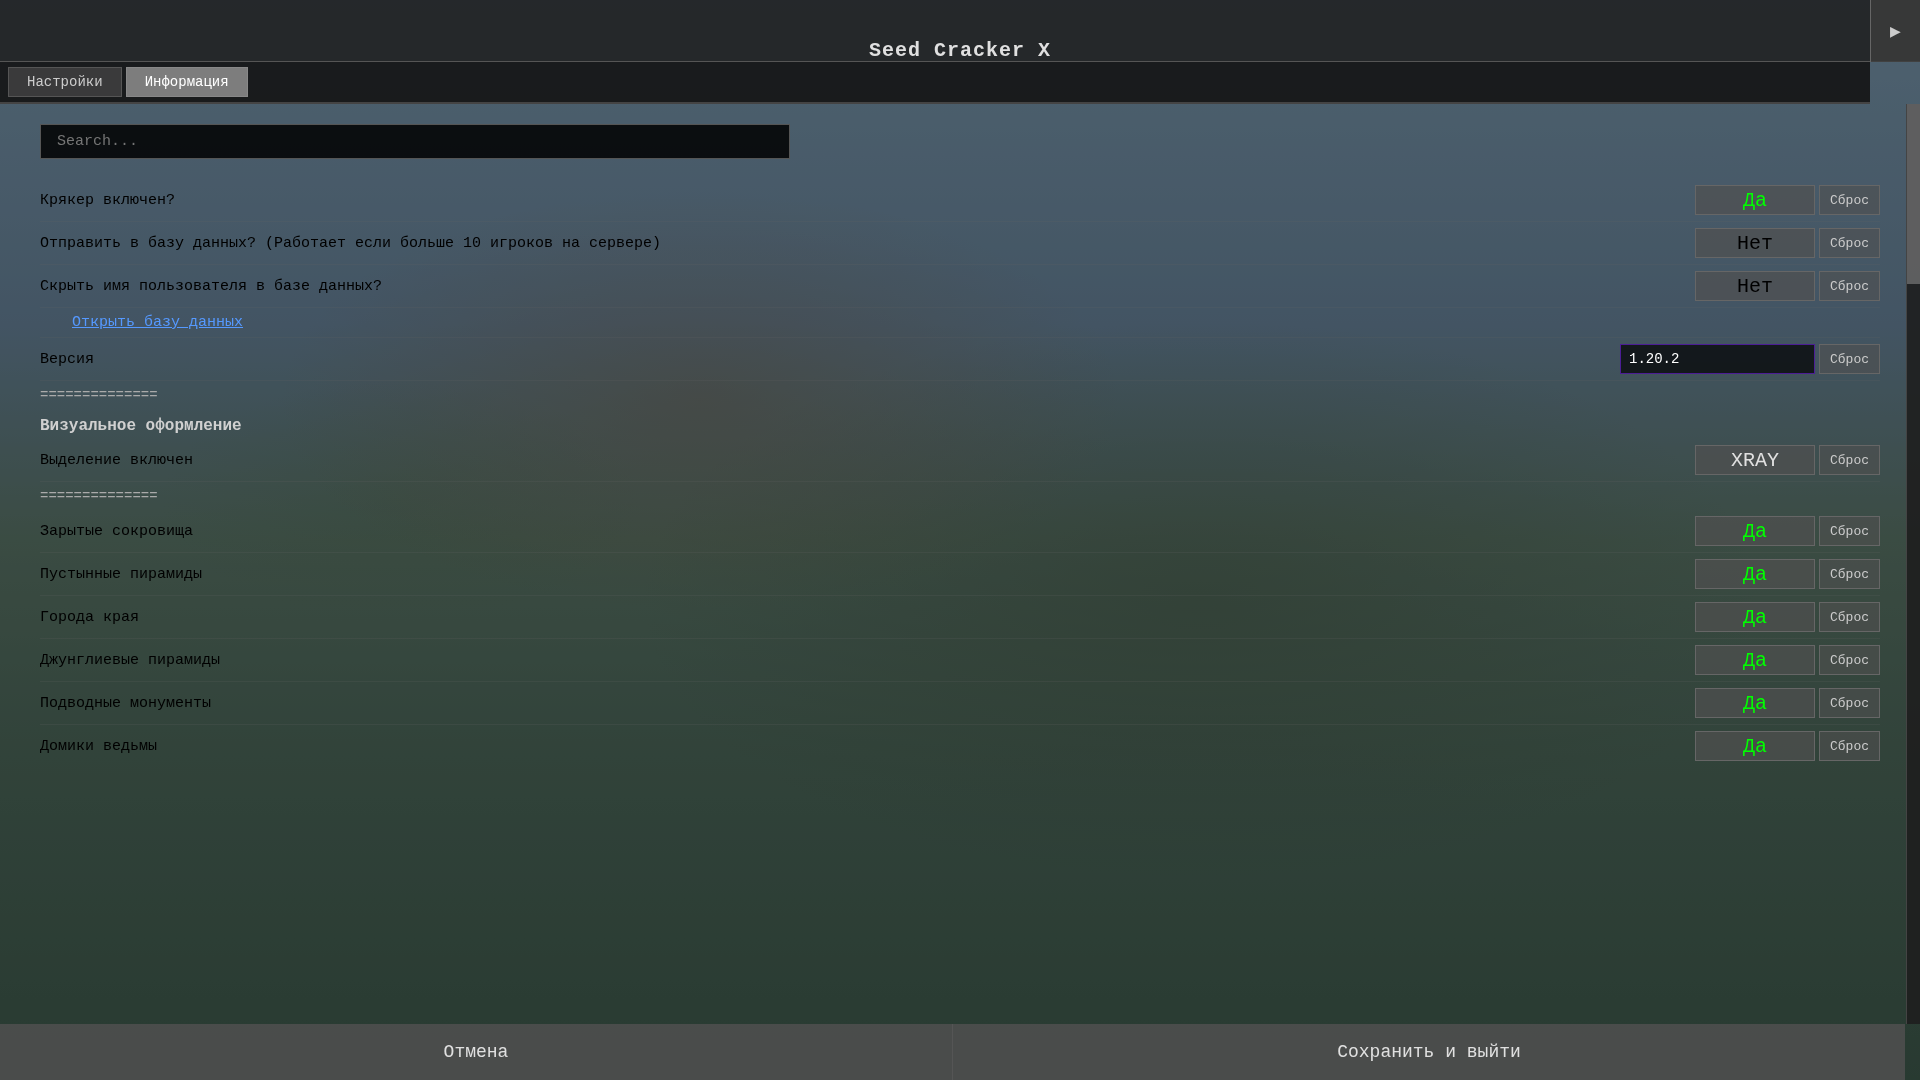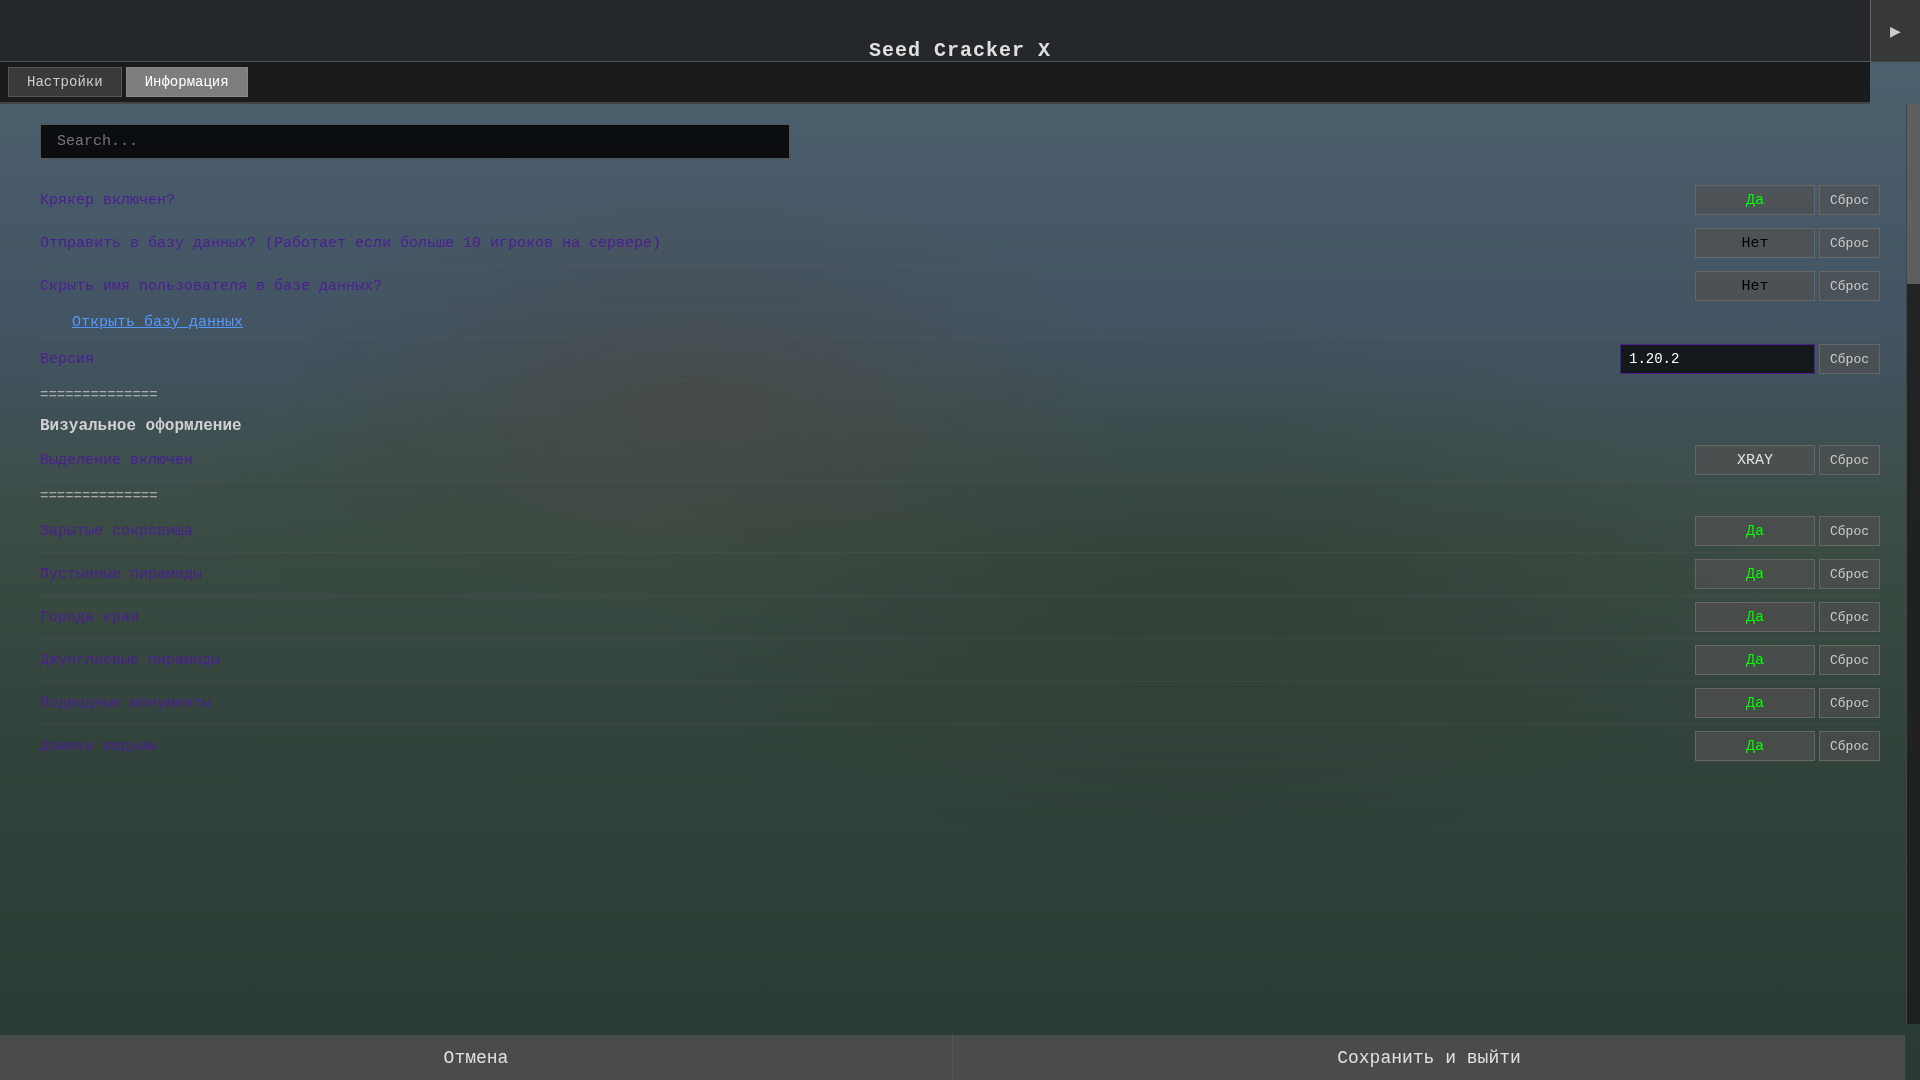--- a/index.html
+++ b/index.html
@@ -154,7 +154,7 @@
       border-bottom: none;
     }
     .row-label {
-      color: #4c1d95;
+      color: #000000;
       font-size: 15px;
       font-family: 'Courier New', monospace;
     }

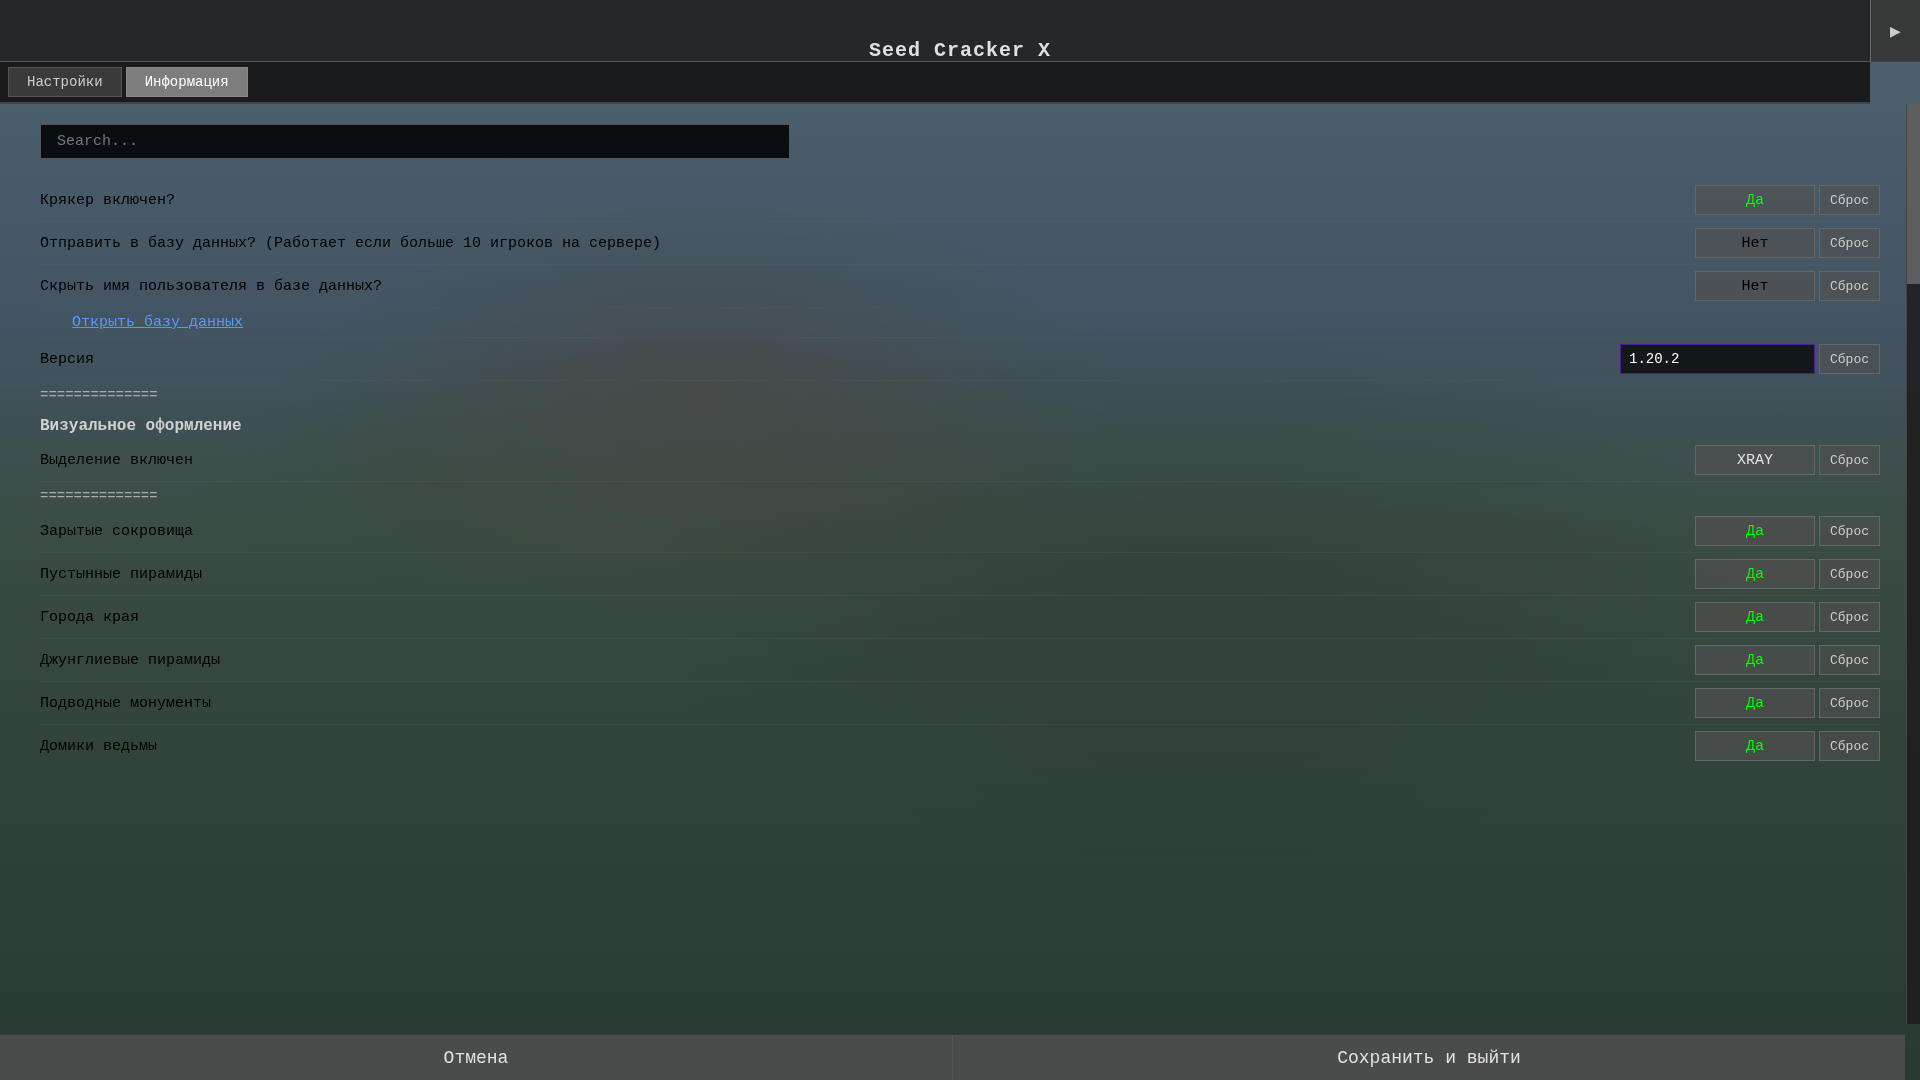--- a/index.html
+++ b/index.html
@@ -171,7 +171,7 @@
       background: rgba(80,80,80,0.7);
       border: 1px solid #666;
       color: #fff;
-      font-size: 15px;
+      font-size: 20px;
       font-family: 'Courier New', monospace;
       cursor: pointer;
       display: flex;

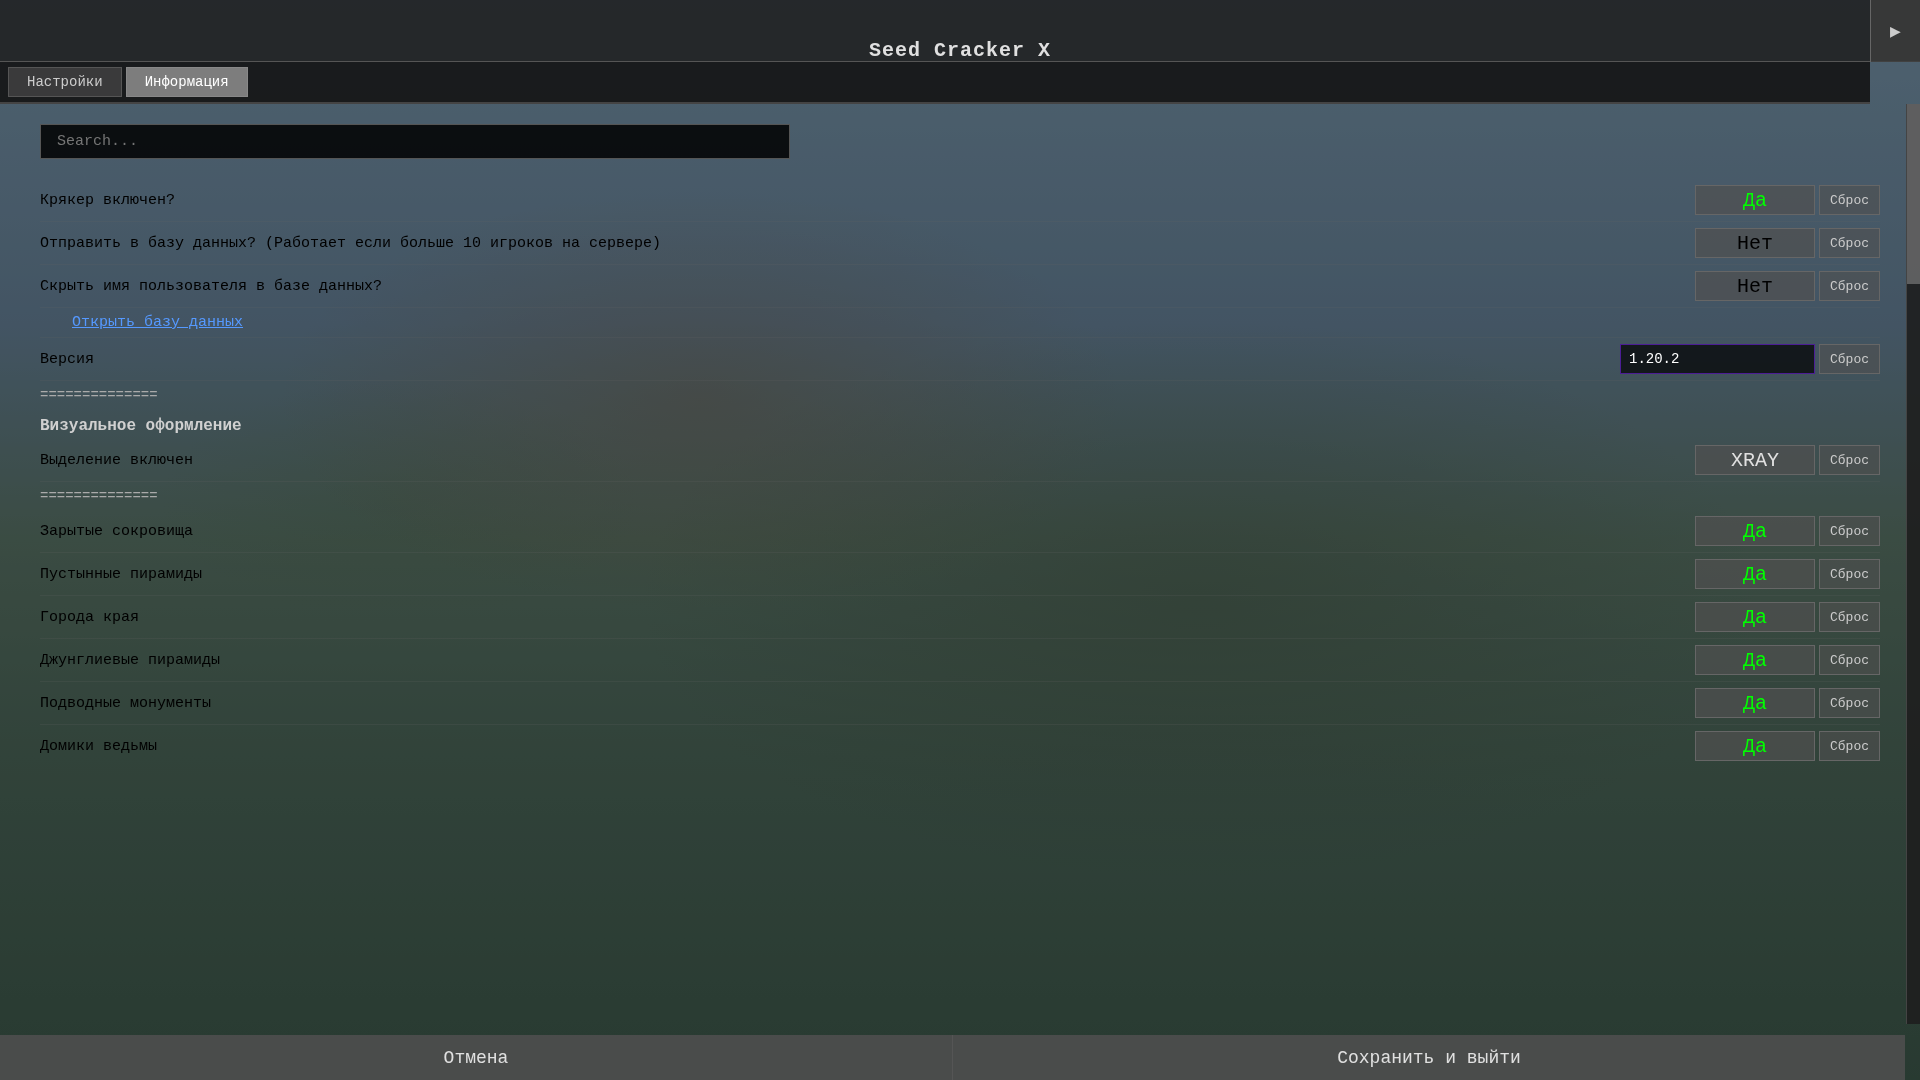--- a/index.html
+++ b/index.html
@@ -241,7 +241,7 @@
       bottom: 0;
       left: 0;
       right: 15px;
-      height: 45px;
+      height: 56px;
       z-index: 10;
       display: flex;
     }

